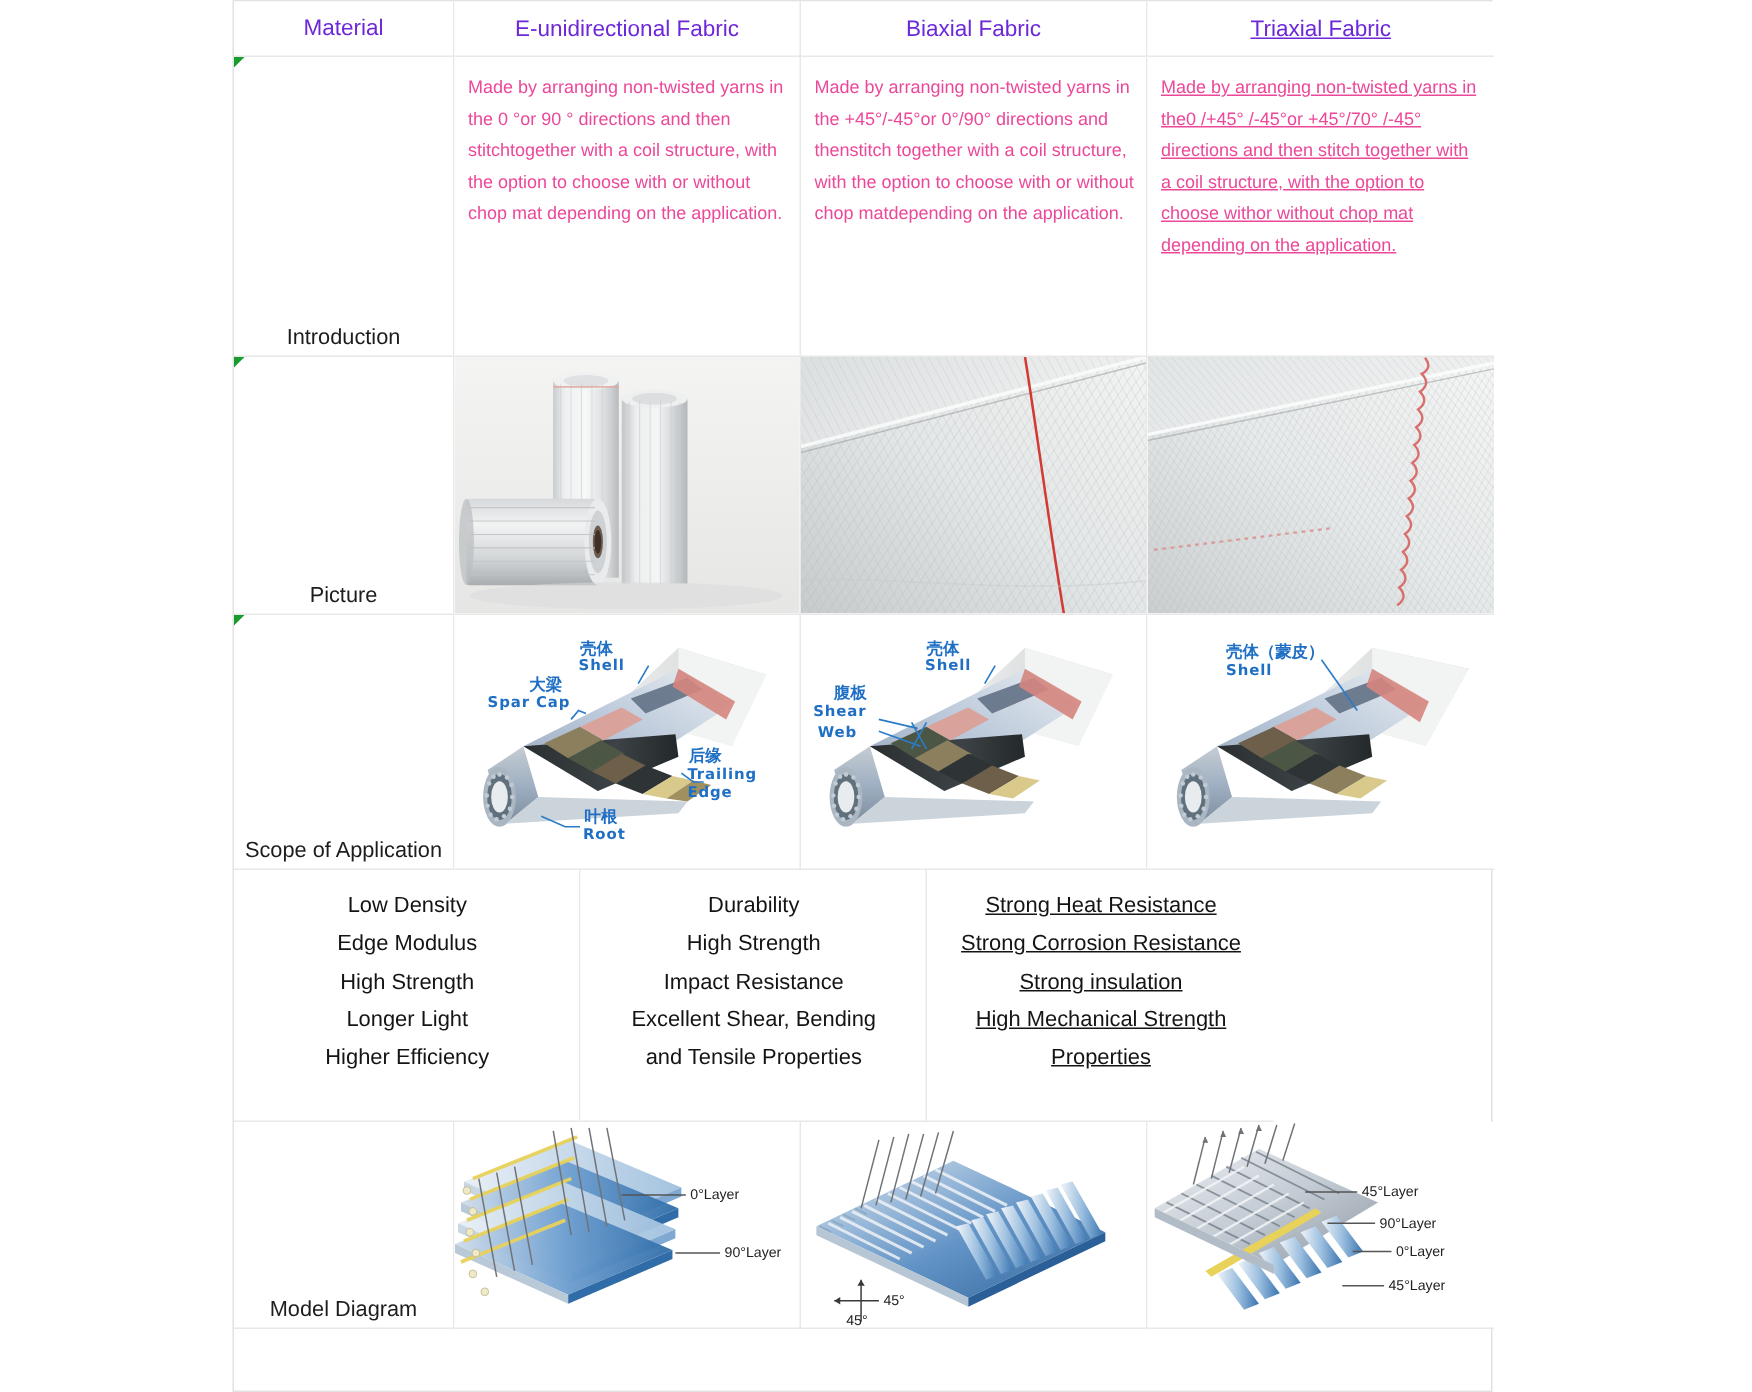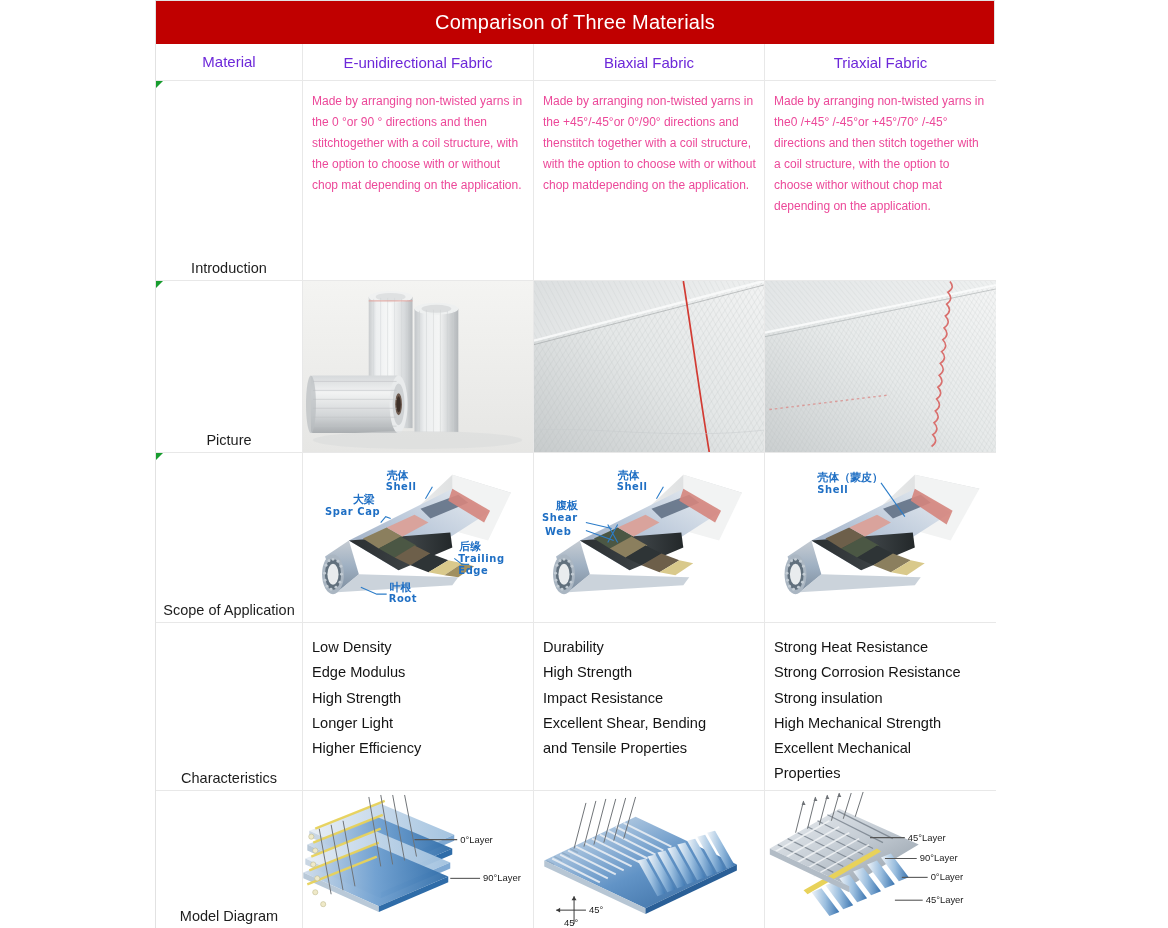--- a/index.html
+++ b/index.html
@@ -38,9 +38,6 @@
 <div class="page">
   <div class="table">
 
-    <div class="title-bar">
-      <span>Comparison of Three Materials</span>
-    </div>
 
     <div class="row row-head">
       <div class="cell c-label">

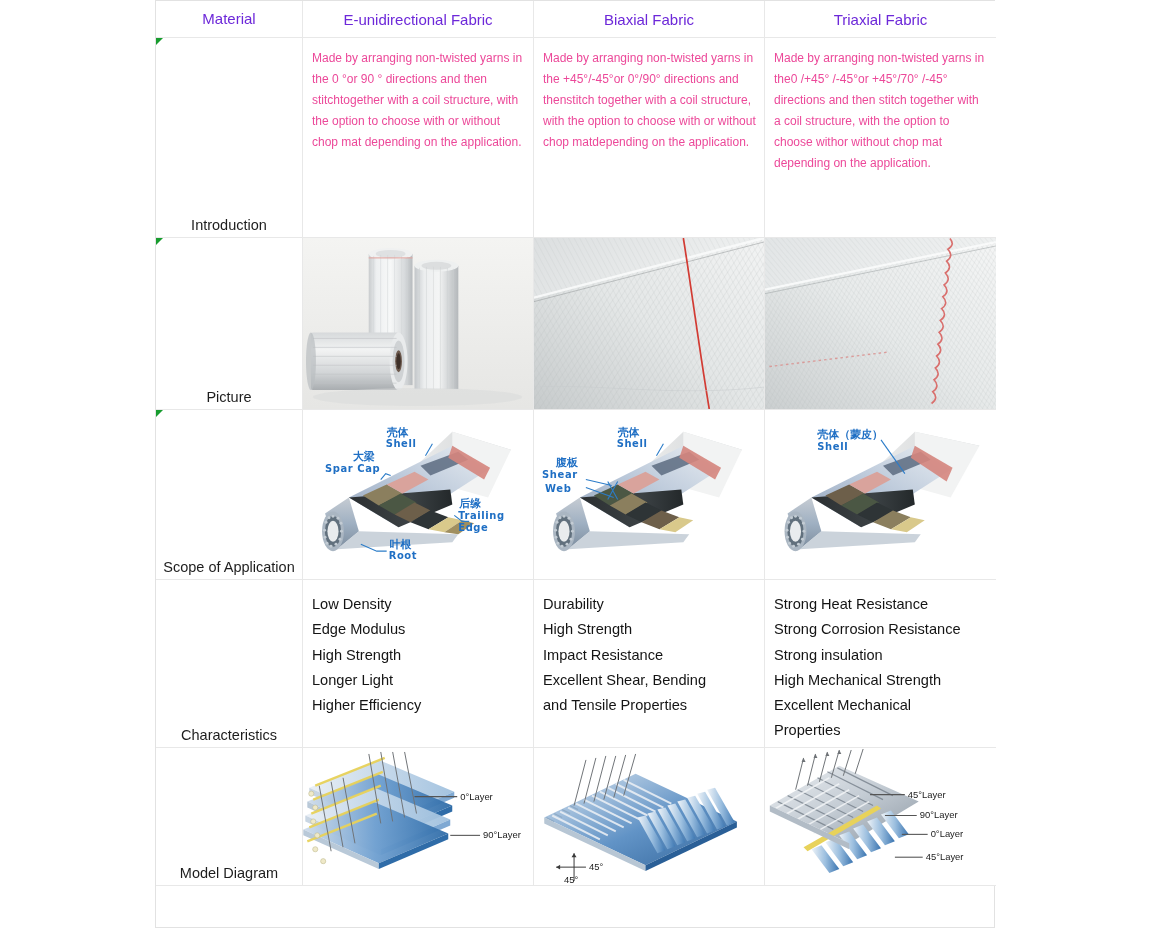--- a/index.html
+++ b/index.html
@@ -10,7 +10,7 @@
   .title-bar span{color:#ffffff;font-size:20px;letter-spacing:.2px;}
   .row{display:flex;width:100%;box-sizing:border-box;}
   .cell{box-sizing:border-box;border-right:1px solid #e8e8e8;border-bottom:1px solid #e8e8e8;position:relative;background:#fff;}
-  .cell:last-child{border-right:none;}
+  .cell:last-child{border-right:none;text-decoration:underline;}
   .c-label{width:147px;min-width:147px;display:flex;align-items:flex-end;justify-content:center;text-align:center;font-size:14.5px;color:#1d1d1d;line-height:1.5;}
   .c-data{width:231px;min-width:231px;}
   .row-head .cell{height:37px;display:flex;align-items:center;justify-content:center;font-size:15px;color:#6d28d9;}

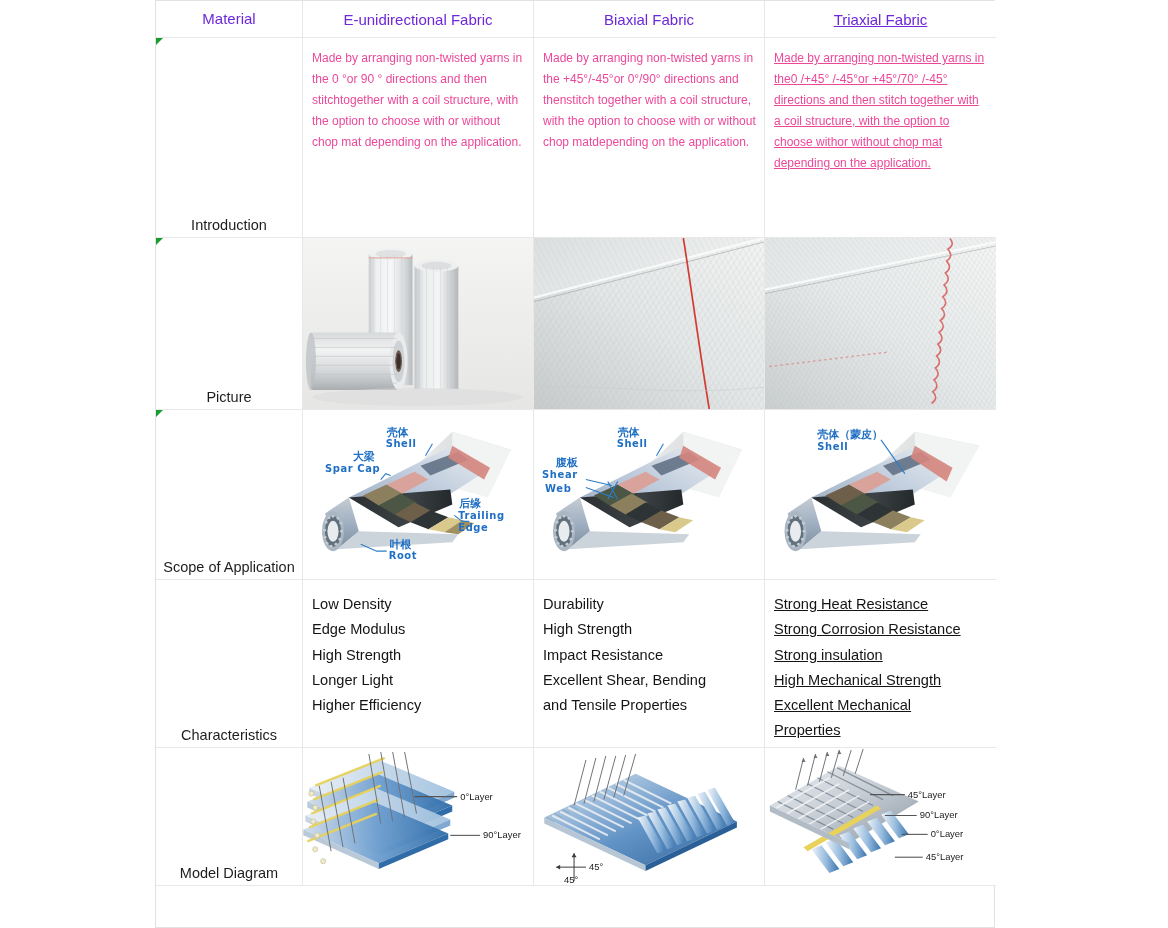--- a/index.html
+++ b/index.html
@@ -21,7 +21,7 @@
   .row-char{height:168px;}
   .row-model{height:138px;}
   .row-pic .c-data,.row-scope .c-data,.row-model .c-data{padding:0;overflow:hidden;}
-  .row-char .c-data{padding:12px 8px 6px 9px;font-size:14.6px;line-height:25.3px;color:#141414;}
+  .row-char .c-data{padding:12px 8px 6px 9px;font-size:14.6px;line-height:25.3px;color:#141414;text-align:center;}
   .flag{position:absolute;left:0;top:0;width:0;height:0;border-top:7px solid #179c2e;border-right:7px solid transparent;z-index:5;}
   .media{width:100%;height:100%;display:block;}
   .pic-wrap{width:100%;height:100%;overflow:hidden;position:relative;background:#f4f4f4;}

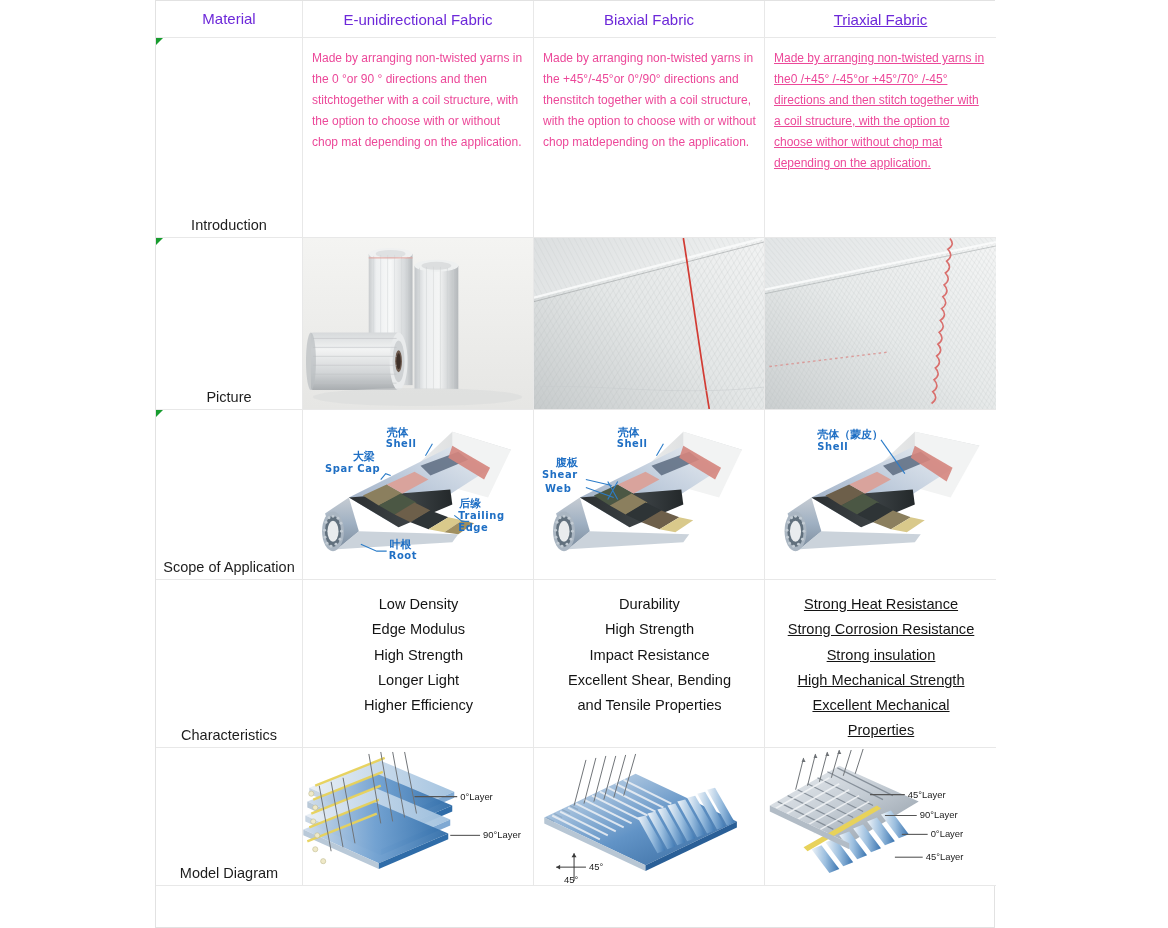--- a/index.html
+++ b/index.html
@@ -416,7 +416,6 @@
         <div>Strong Corrosion Resistance</div>
         <div>Strong insulation</div>
         <div>High Mechanical Strength</div>
-        <div>Excellent Mechanical</div>
         <div>Properties</div>
       </div>
     </div>

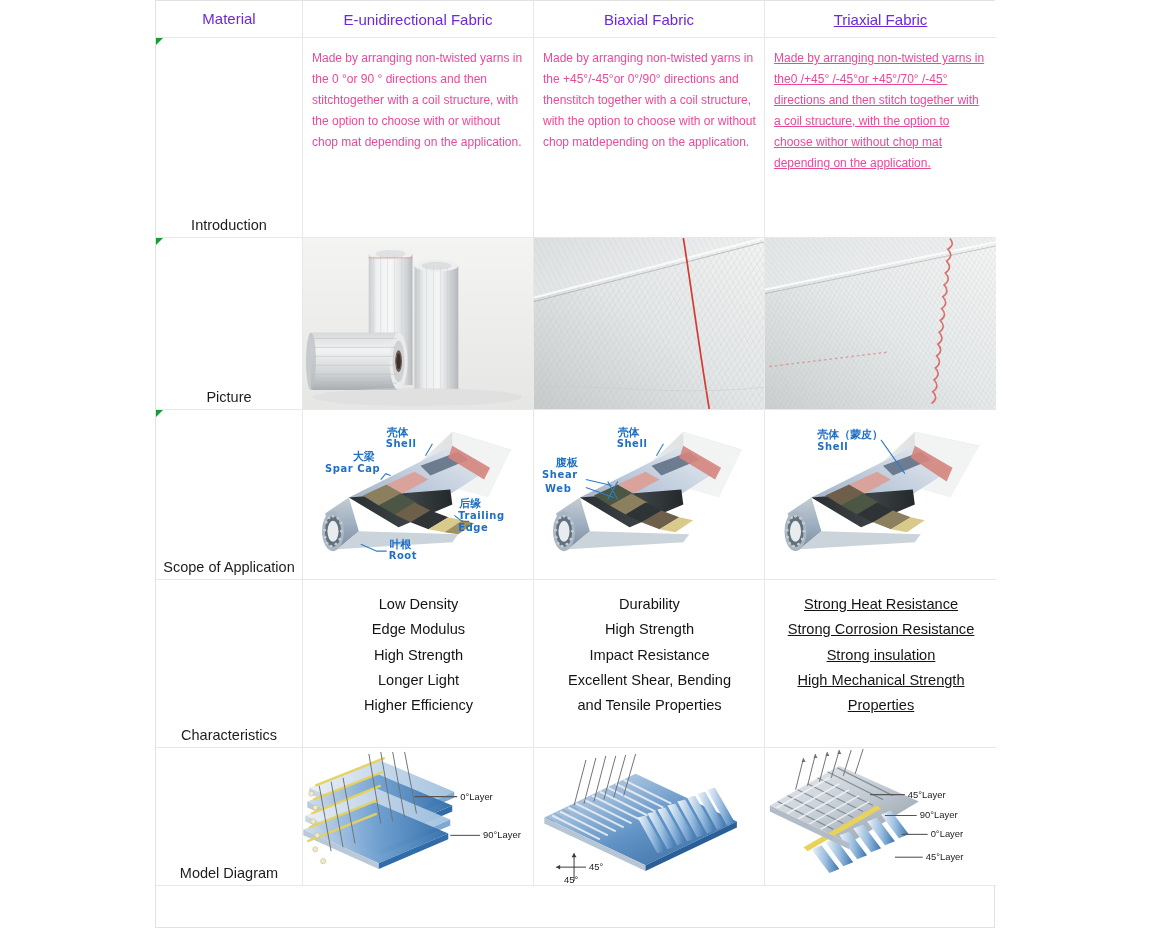--- a/index.html
+++ b/index.html
@@ -394,9 +394,6 @@
     </div>
 
     <div class="row row-char">
-      <div class="cell c-label">
-        <span>Characteristics</span>
-      </div>
       <div class="cell c-data">
         <div>Low Density</div>
         <div>Edge Modulus</div>

